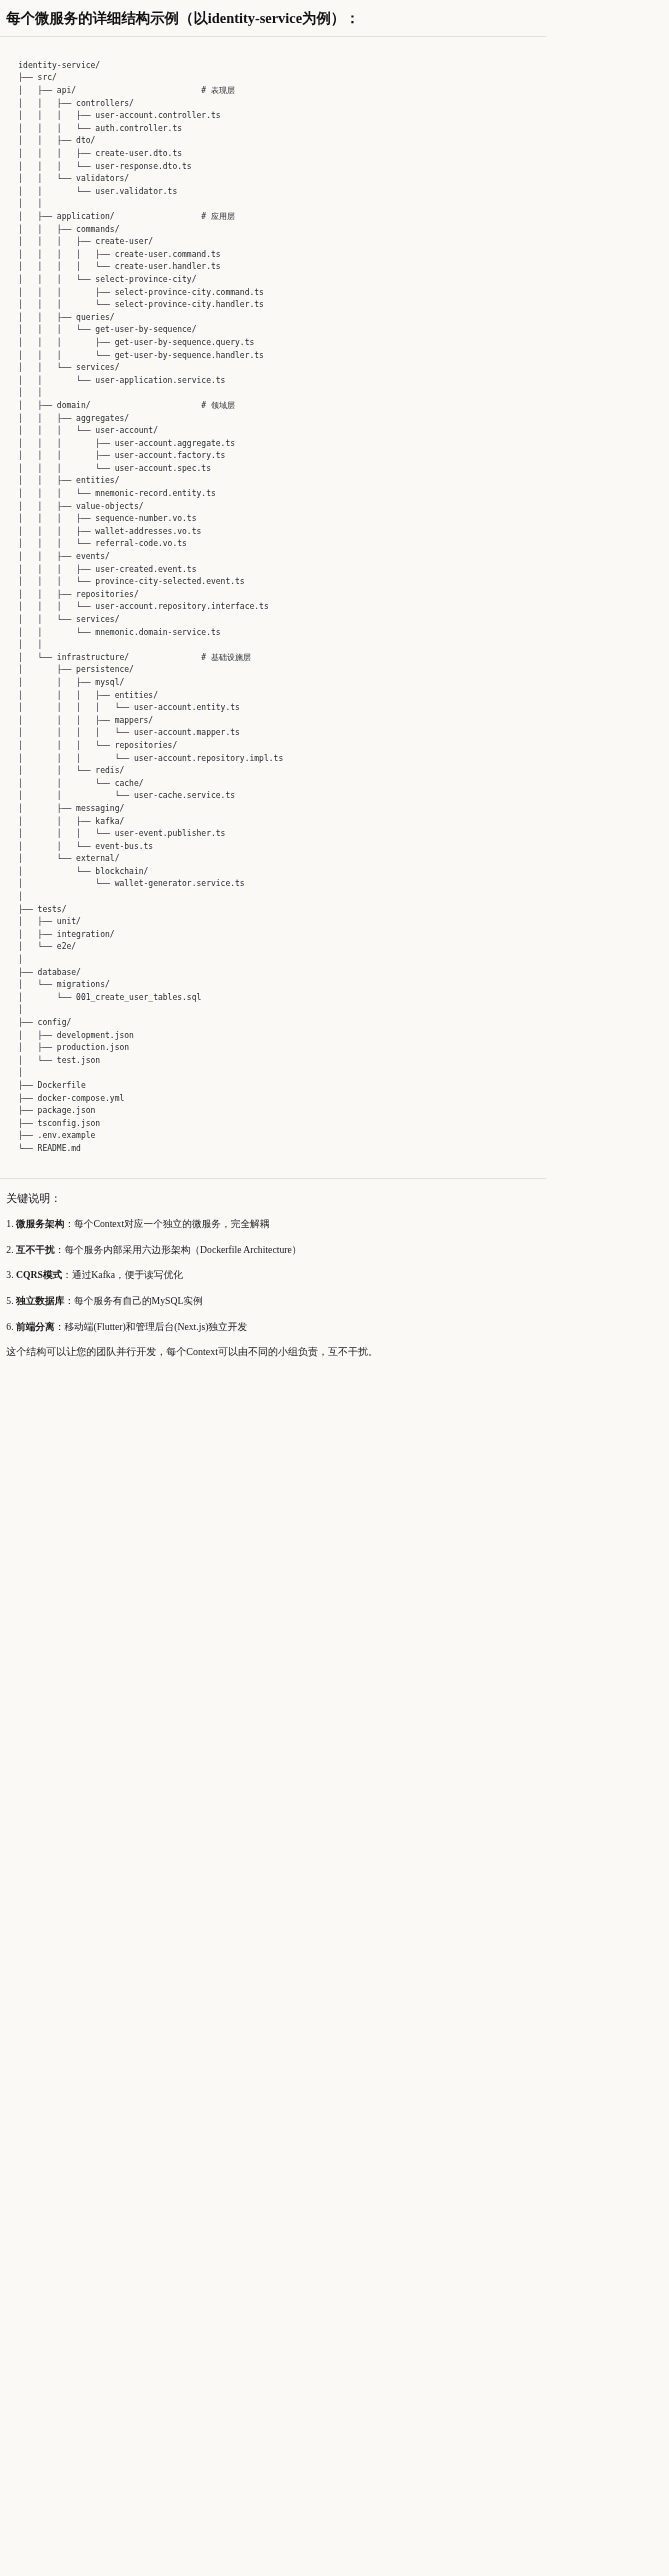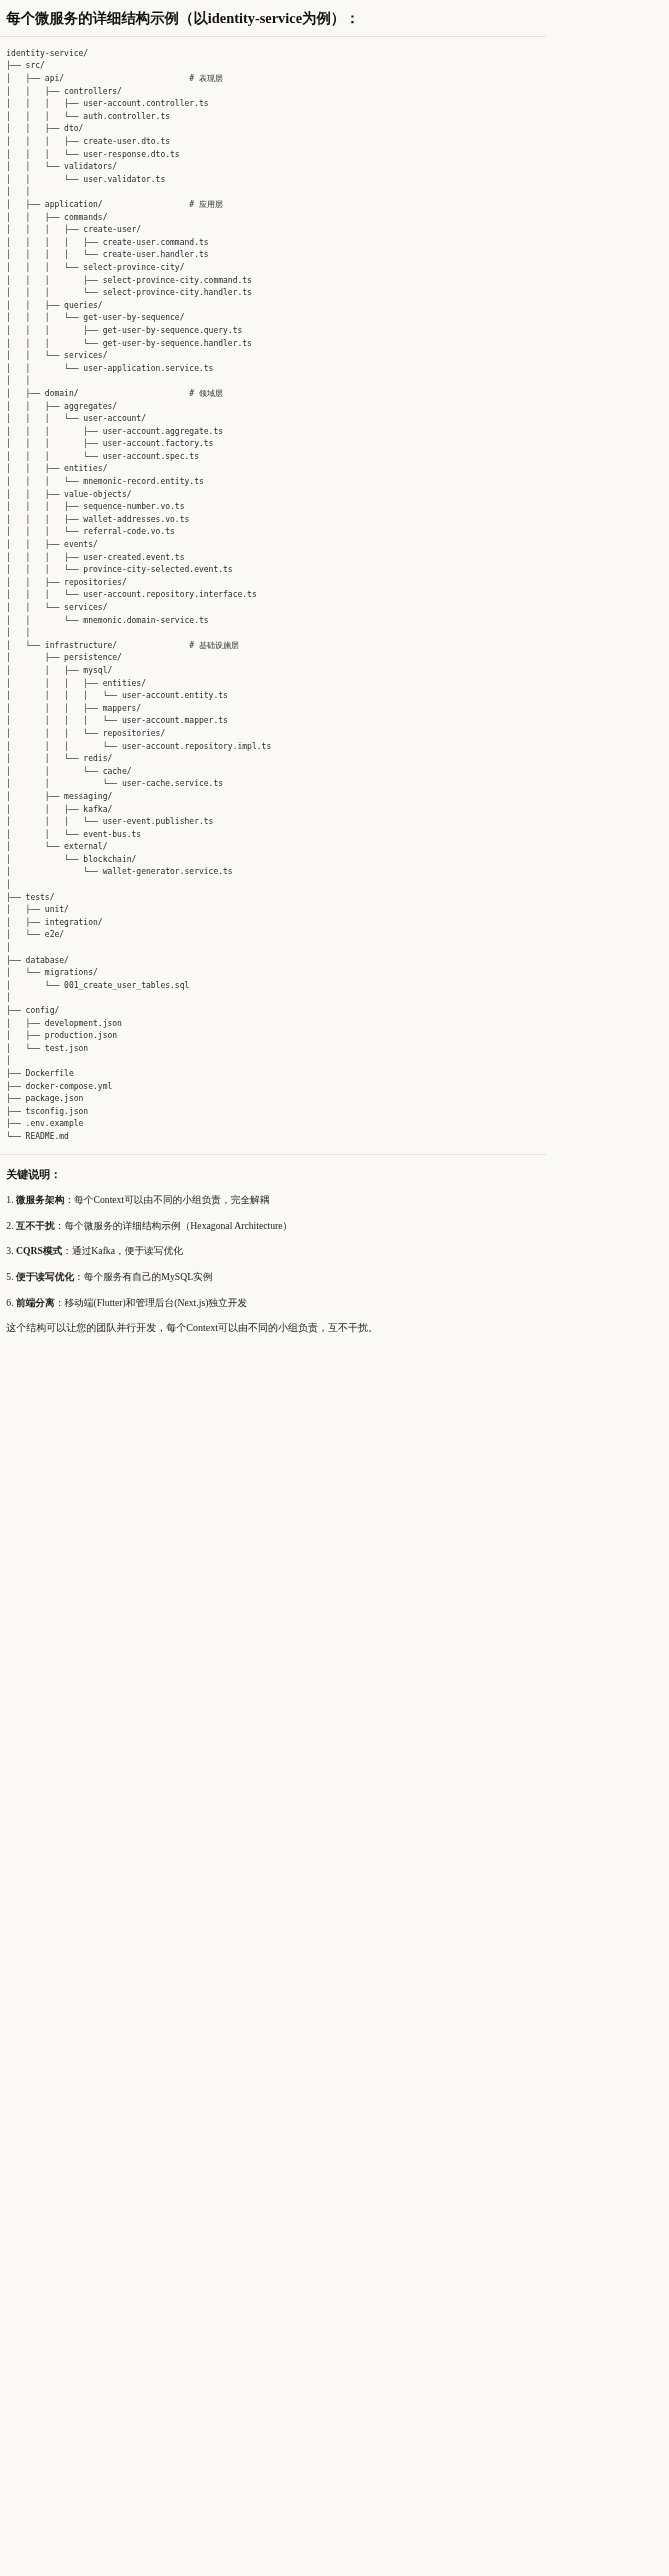--- a/index.html
+++ b/index.html
@@ -50,7 +50,7 @@
     line-height: 12.6px;
     color: #24292e;
     white-space: pre;
-    margin: 0;
+    margin: 12px;
     letter-spacing: 0px;
   }
 

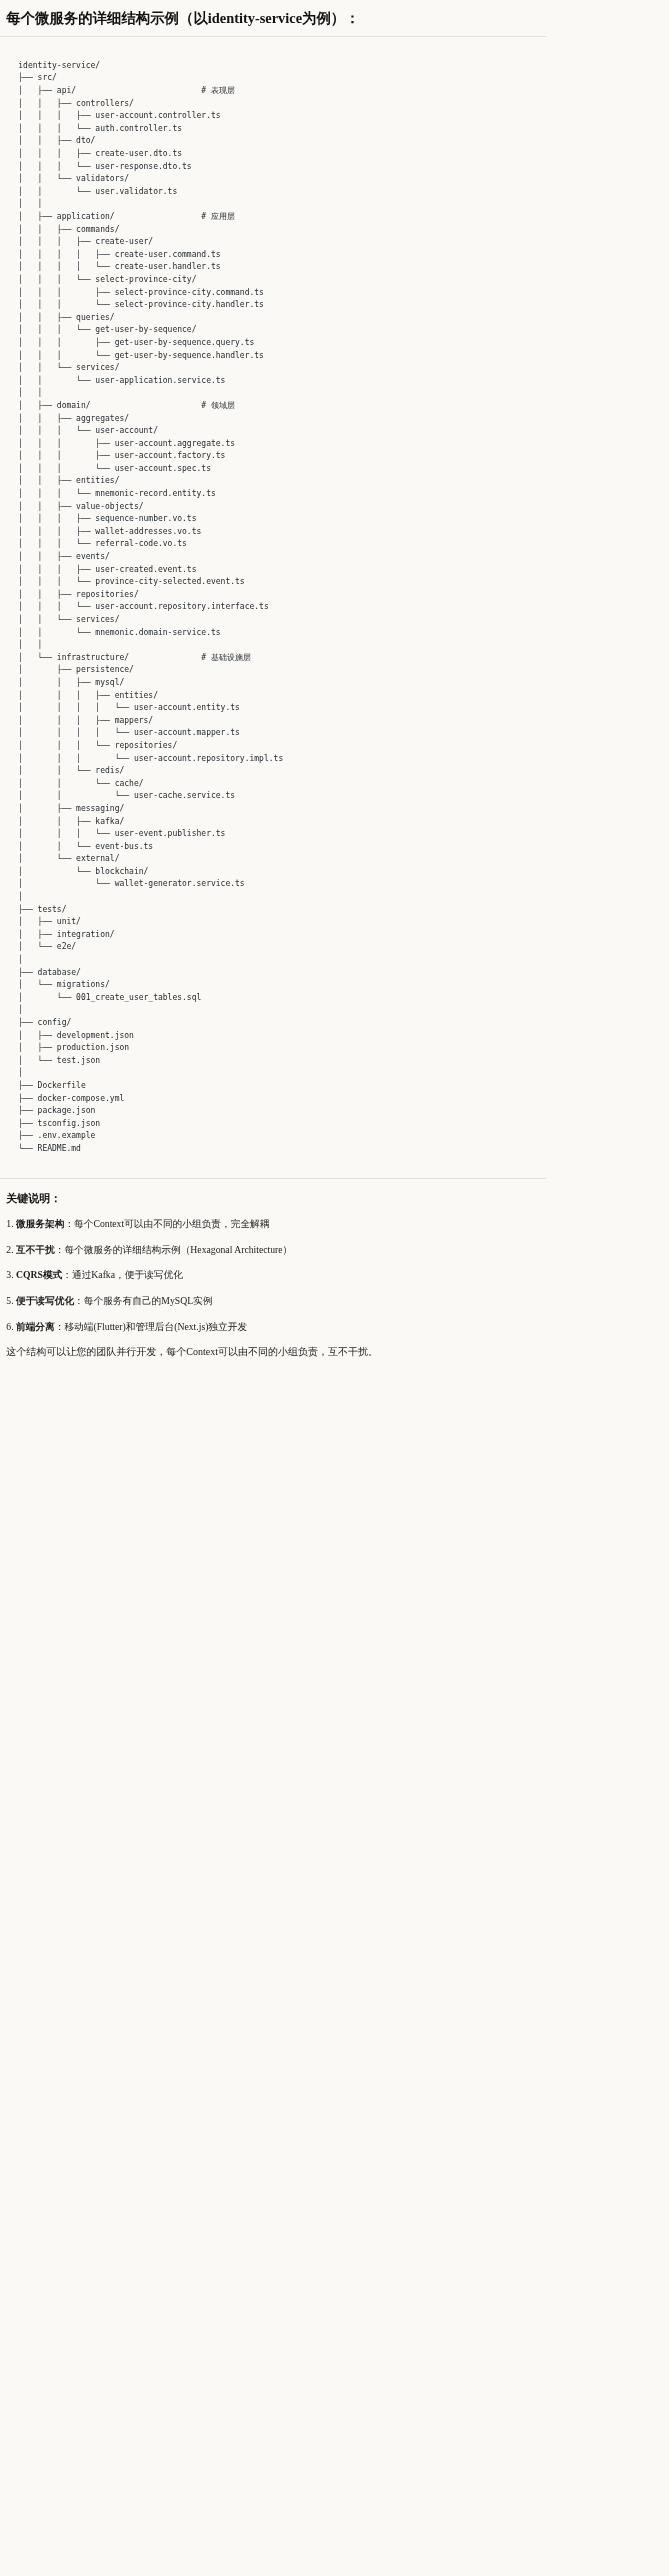--- a/index.html
+++ b/index.html
@@ -60,7 +60,7 @@
   }
   .notes-title {
     font-family: "Liberation Serif", serif;
-    font-weight: bold;
+    font-weight: normal;
     font-size: 11px;
     color: #111111;
     margin: 0 0 10px 0;

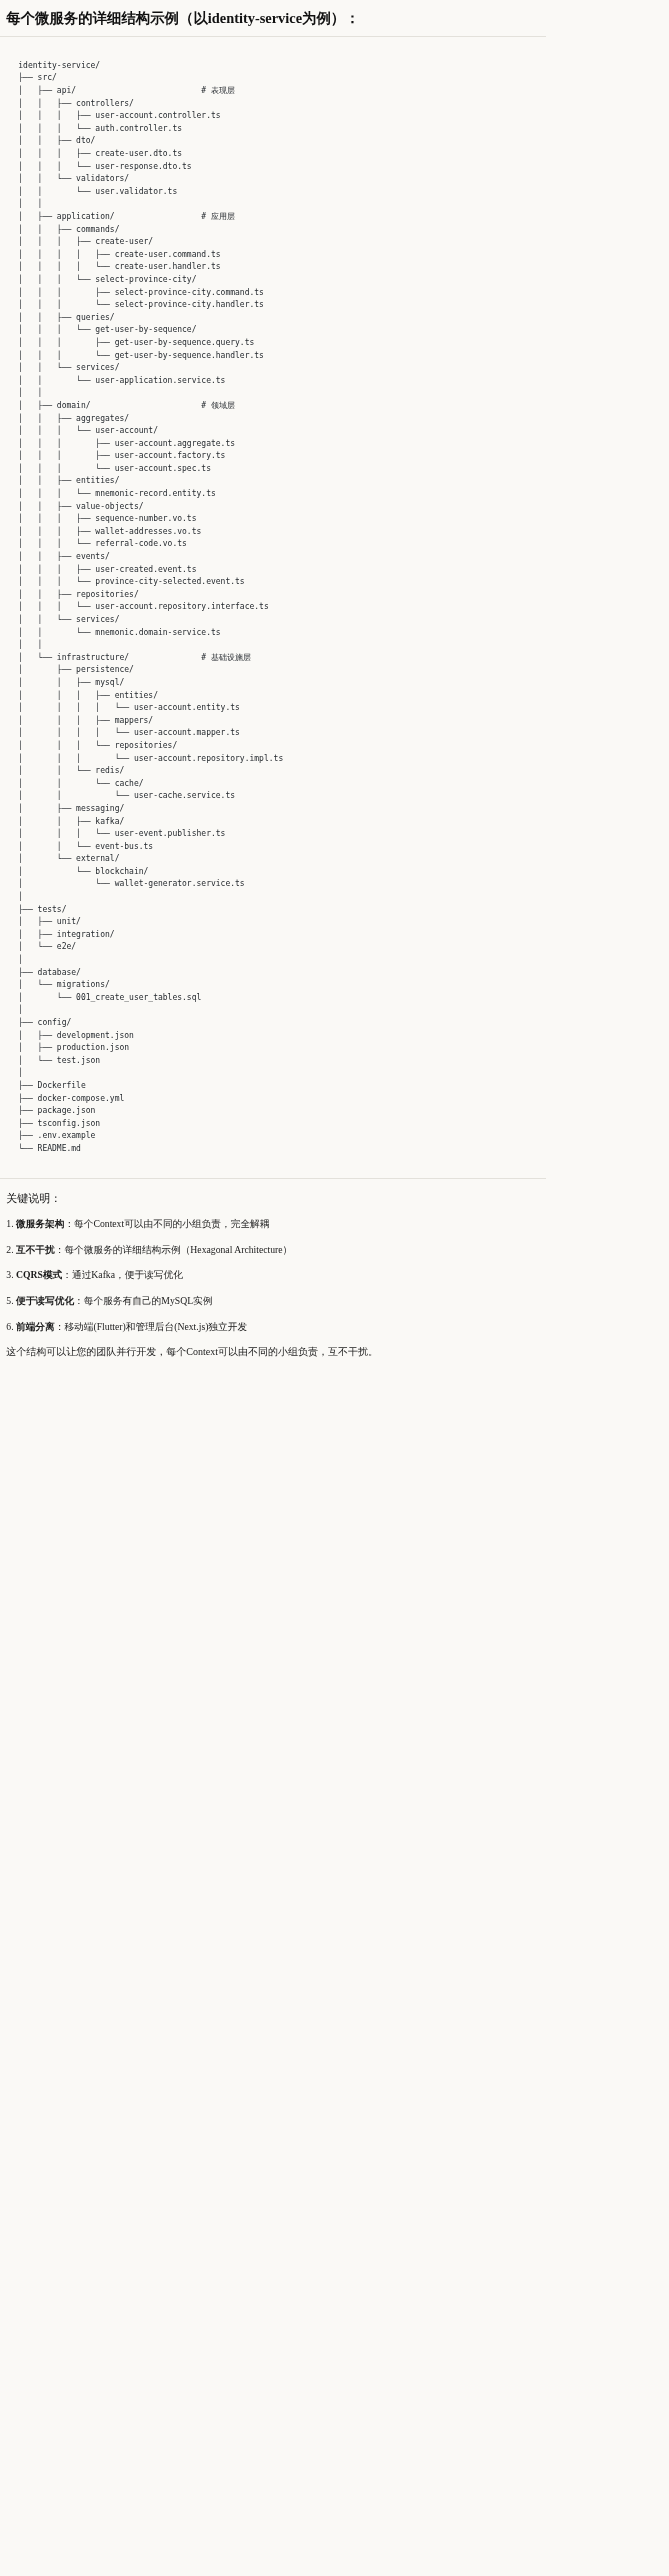--- a/index.html
+++ b/index.html
@@ -199,7 +199,7 @@
     <h2 class="notes-title">关键说明：</h2>
 
     <ol class="notes-list" id="notes-list">
-        <li><span class="note-num">1.</span> <span class="note-term">微服务架构</span><span class="note-body">：每个Context可以由不同的小组负责，完全解耦</span></li>
+        <li><span class="note-num">1.</span> <span class="note-term">微服务架构</span><span class="note-body">：每个Context对应一个独立的微服务，完全解耦</span></li>
         <li><span class="note-num">2.</span> <span class="note-term">互不干扰</span><span class="note-body">：每个微服务的详细结构示例（Hexagonal Architecture）</span></li>
         <li><span class="note-num">3.</span> <span class="note-term">CQRS模式</span><span class="note-body">：通过Kafka，便于读写优化</span></li>
         <li><span class="note-num">5.</span> <span class="note-term">便于读写优化</span><span class="note-body">：每个服务有自己的MySQL实例</span></li>

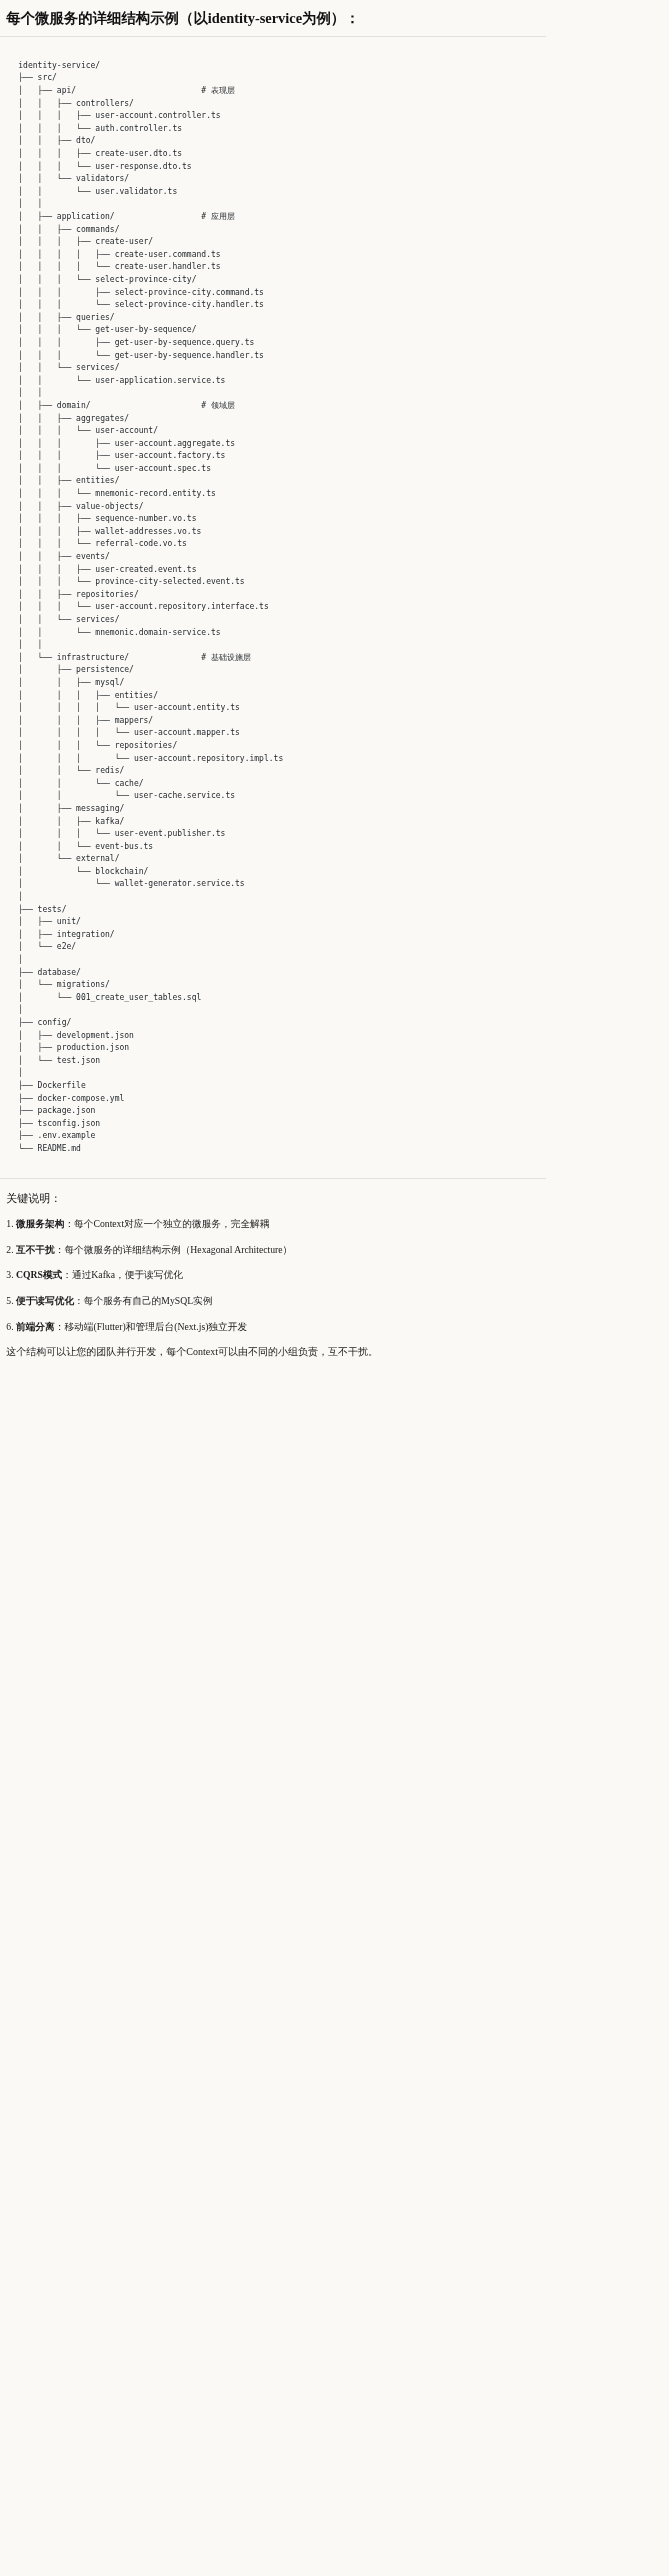--- a/index.html
+++ b/index.html
@@ -200,7 +200,7 @@
 
     <ol class="notes-list" id="notes-list">
         <li><span class="note-num">1.</span> <span class="note-term">微服务架构</span><span class="note-body">：每个Context对应一个独立的微服务，完全解耦</span></li>
-        <li><span class="note-num">2.</span> <span class="note-term">互不干扰</span><span class="note-body">：每个微服务的详细结构示例（Hexagonal Architecture）</span></li>
+        <li><span class="note-num">2.</span> <span class="note-term">互不干扰</span><span class="note-body">：每个服务内部采用六边形架构（Dockerfile Architecture）</span></li>
         <li><span class="note-num">3.</span> <span class="note-term">CQRS模式</span><span class="note-body">：通过Kafka，便于读写优化</span></li>
         <li><span class="note-num">5.</span> <span class="note-term">便于读写优化</span><span class="note-body">：每个服务有自己的MySQL实例</span></li>
         <li><span class="note-num">6.</span> <span class="note-term">前端分离</span><span class="note-body">：移动端(Flutter)和管理后台(Next.js)独立开发</span></li>

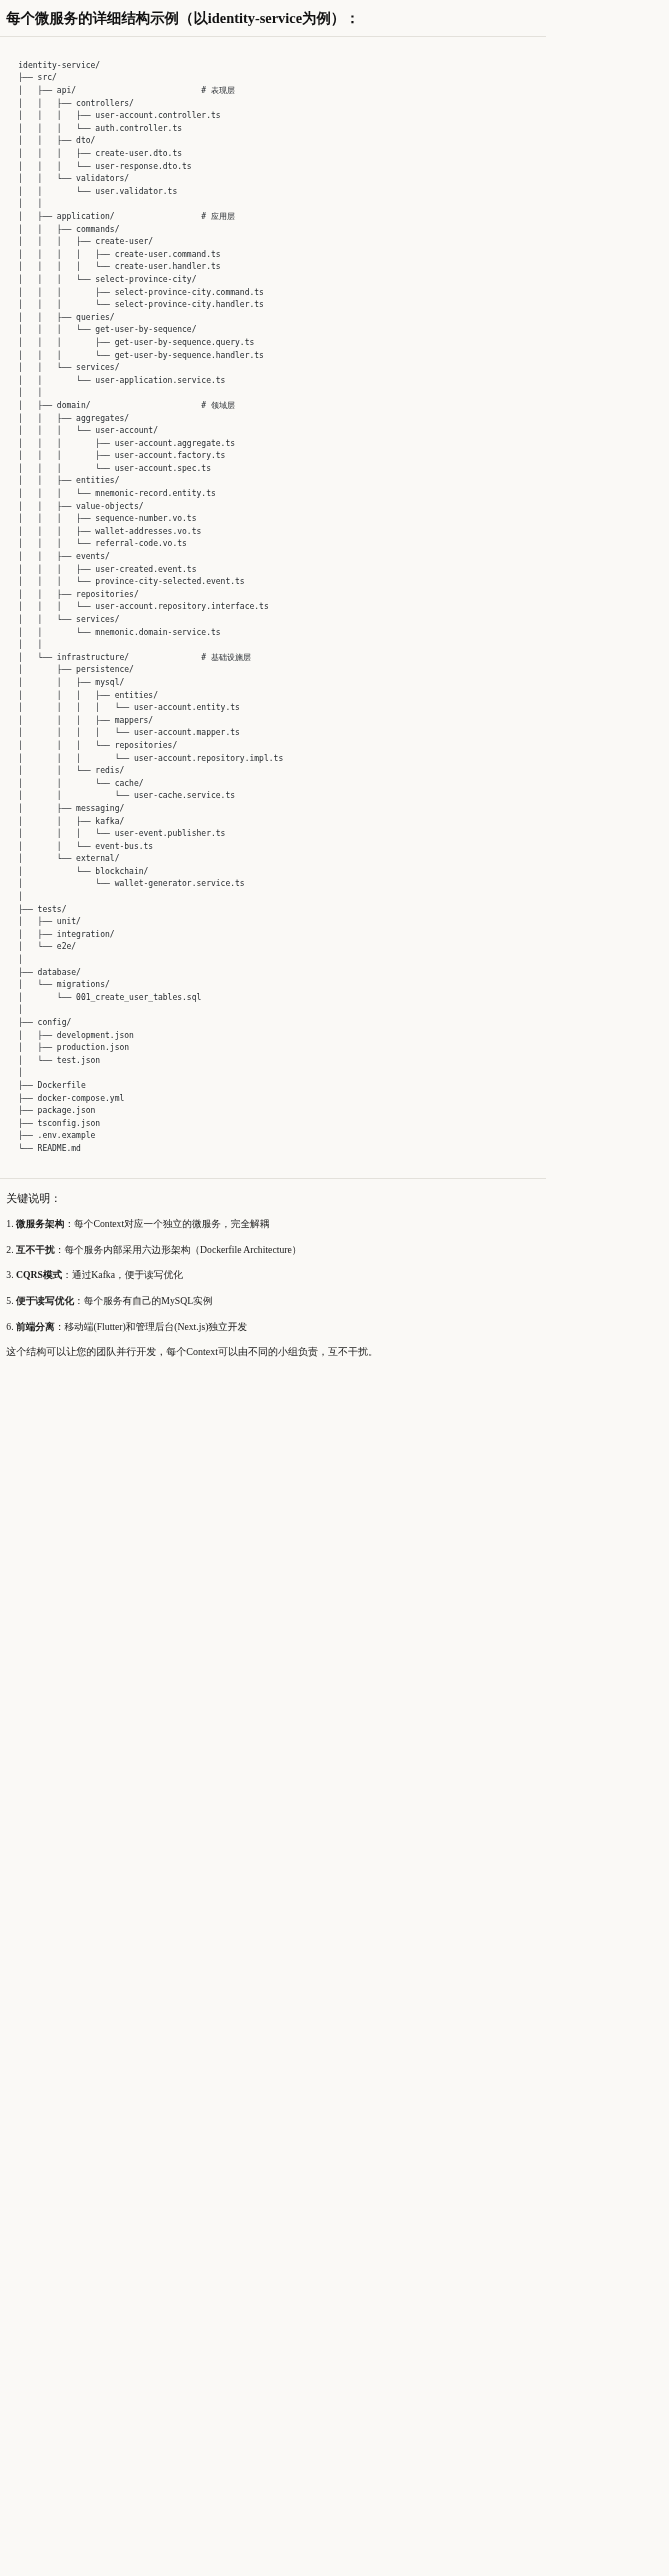--- a/index.html
+++ b/index.html
@@ -202,7 +202,7 @@
         <li><span class="note-num">1.</span> <span class="note-term">微服务架构</span><span class="note-body">：每个Context对应一个独立的微服务，完全解耦</span></li>
         <li><span class="note-num">2.</span> <span class="note-term">互不干扰</span><span class="note-body">：每个服务内部采用六边形架构（Dockerfile Architecture）</span></li>
         <li><span class="note-num">3.</span> <span class="note-term">CQRS模式</span><span class="note-body">：通过Kafka，便于读写优化</span></li>
-        <li><span class="note-num">5.</span> <span class="note-term">便于读写优化</span><span class="note-body">：每个服务有自己的MySQL实例</span></li>
+        <li><span class="note-num">5.</span> <span class="note-term">独立数据库</span><span class="note-body">：每个服务有自己的MySQL实例</span></li>
         <li><span class="note-num">6.</span> <span class="note-term">前端分离</span><span class="note-body">：移动端(Flutter)和管理后台(Next.js)独立开发</span></li>
       </ol>
 

